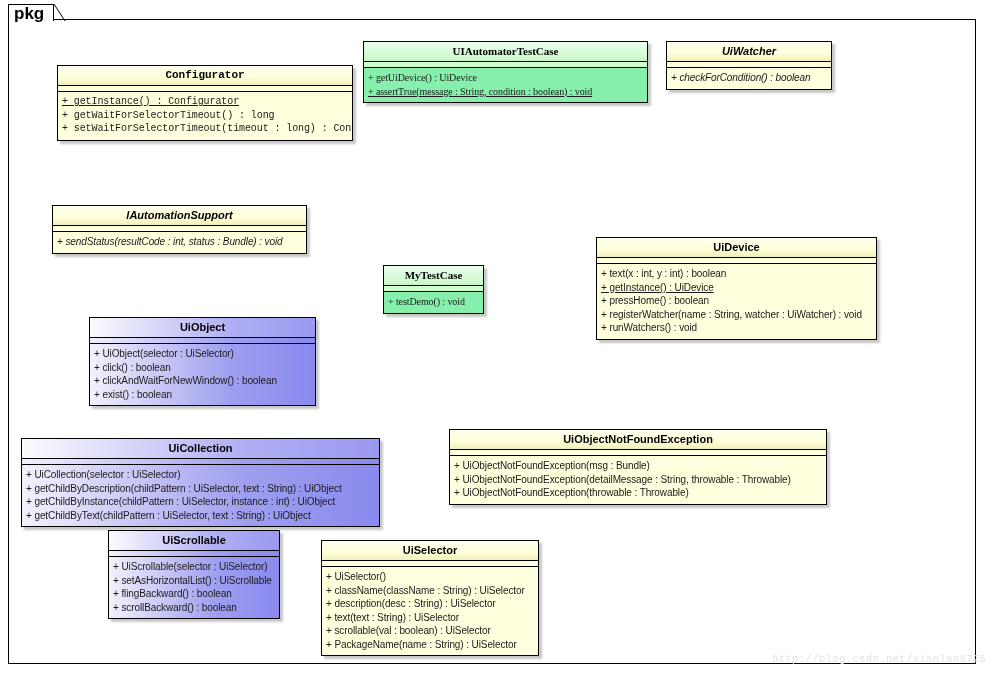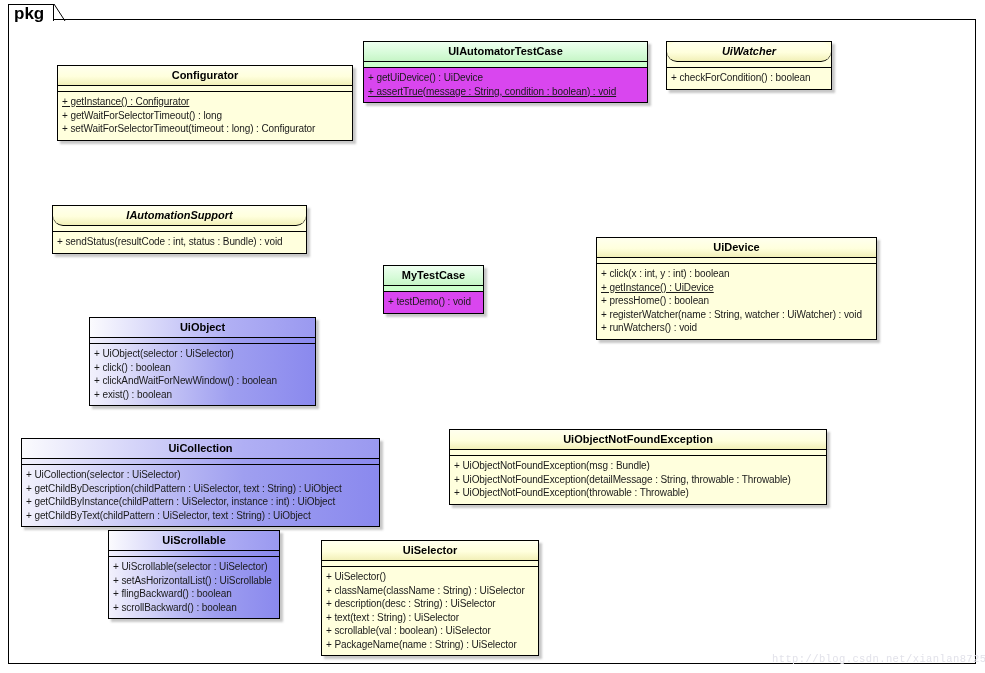--- a/index.html
+++ b/index.html
@@ -87,7 +87,7 @@
   .yellow .cls-title { background: linear-gradient(to bottom,#ffffee 0%,#ffffdd 55%,#f2f0b8 100%); }
   .yellow .cls-gap { background: #ffffdd; }
 
-  .green { background: #d946ef; }
+  .green { background: #86efac; font-family: Liberation Serif, serif; }
   .green .cls-title { background: linear-gradient(to bottom,#eefff0 0%,#d6fbd8 60%,#c6f5c6 100%); }
   .green .cls-gap { background: #ccffcc; }
 

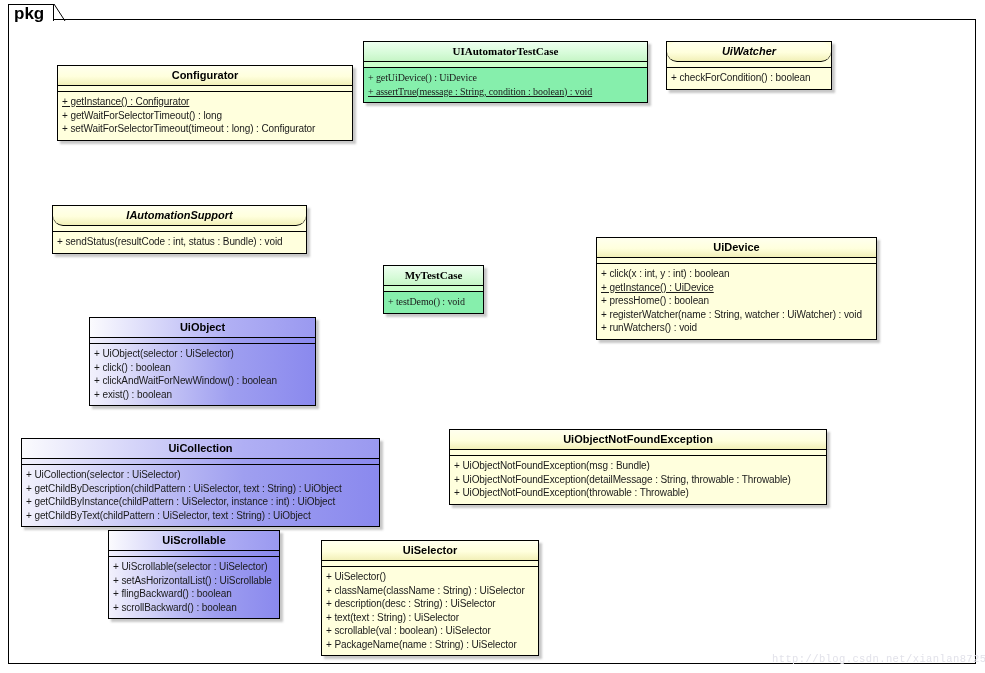--- a/index.html
+++ b/index.html
@@ -79,7 +79,7 @@
     letter-spacing: -0.1px;
   }
   .static { text-decoration: underline; }
-  .iface .cls-title { font-style: italic; border-radius: 10px; }
+  .iface .cls-title { font-style: italic; }
   .iface .cls-body div { }
 
   

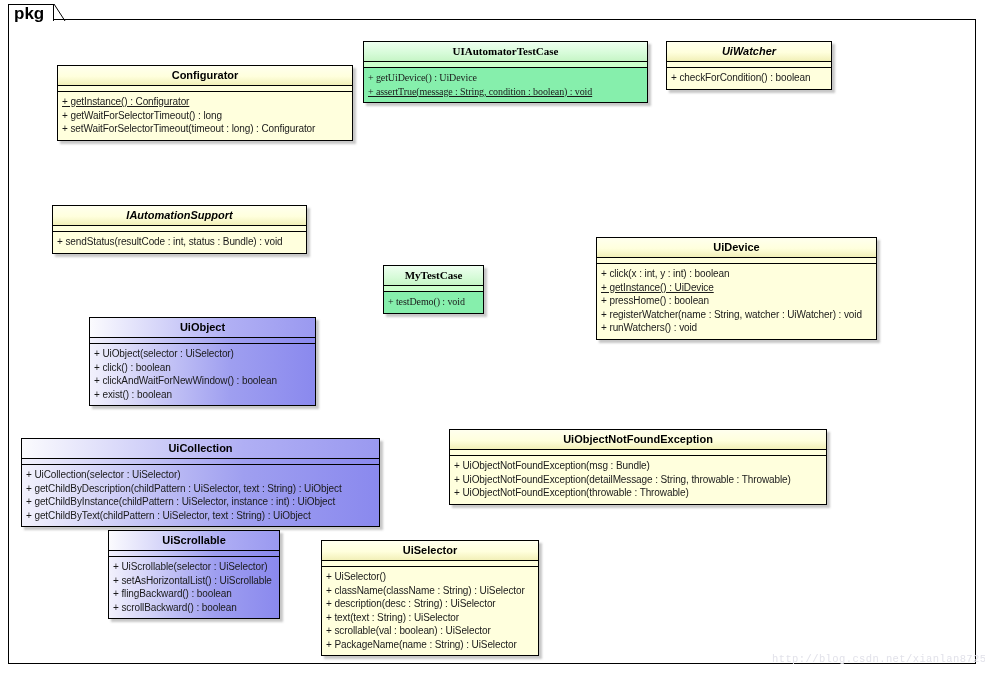--- a/index.html
+++ b/index.html
@@ -155,7 +155,7 @@
   </svg>
 </div>
 
-<div class="cls yellow" style="left:57px; top:65px; width:296px;">
+<div class="cls yellow" style="left:57px; top:65px; width:296px;font-family:Liberation Mono, monospace;">
   <div class="cls-title">Configurator</div>
   <div class="cls-gap"></div>
   <div class="cls-body">

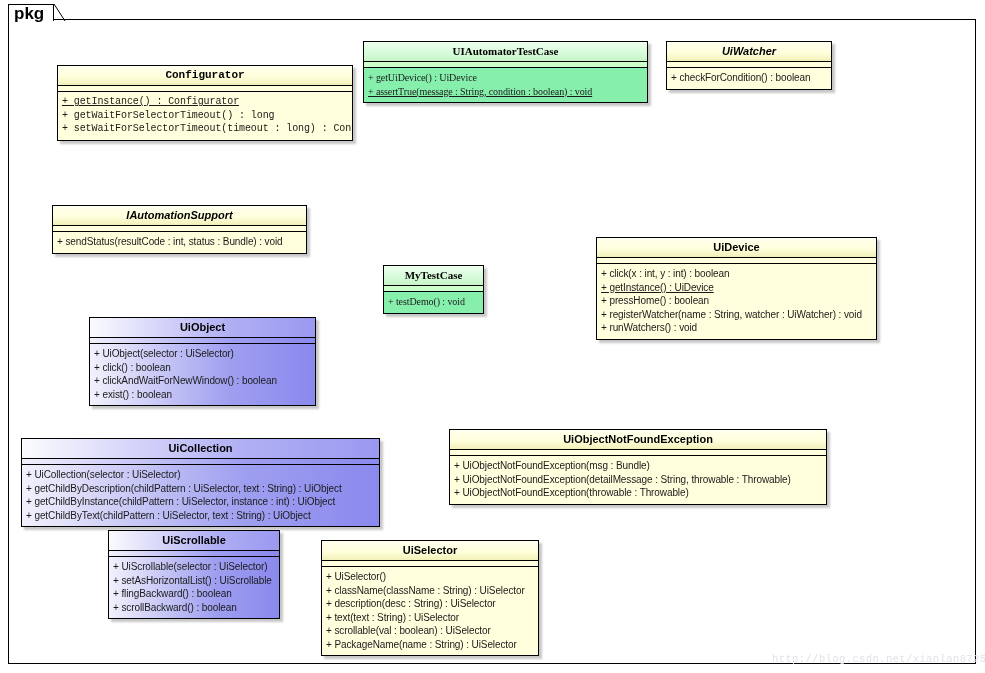--- a/index.html
+++ b/index.html
@@ -80,7 +80,7 @@
   }
   .static { text-decoration: underline; }
   .iface .cls-title { font-style: italic; }
-  .iface .cls-body div { }
+  .iface .cls-body div { font-style: italic; }
 
   
   .yellow { background: #ffffdd; }

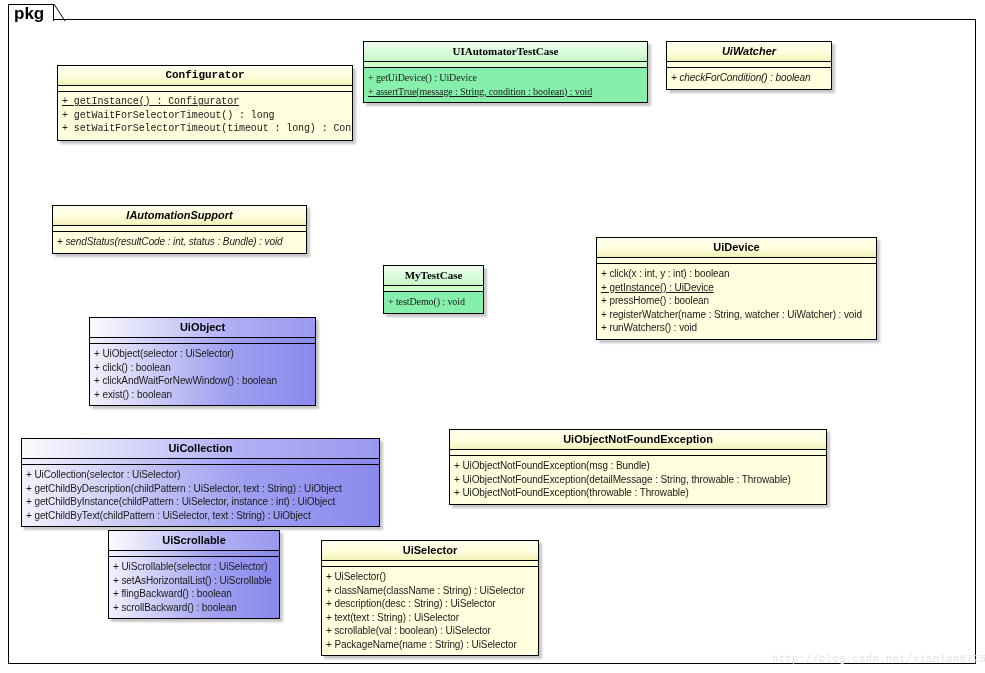--- a/index.html
+++ b/index.html
@@ -194,7 +194,7 @@
   <div class="cls-title">UiDevice</div>
   <div class="cls-gap"></div>
   <div class="cls-body">
-    <div>+ click(x : int, y : int) : boolean</div>
+    <div>+ text(x : int, y : int) : boolean</div>
     <div class="static">+ getInstance() : UiDevice</div>
     <div>+ pressHome() : boolean</div>
     <div>+ registerWatcher(name : String, watcher : UiWatcher) : void</div>

